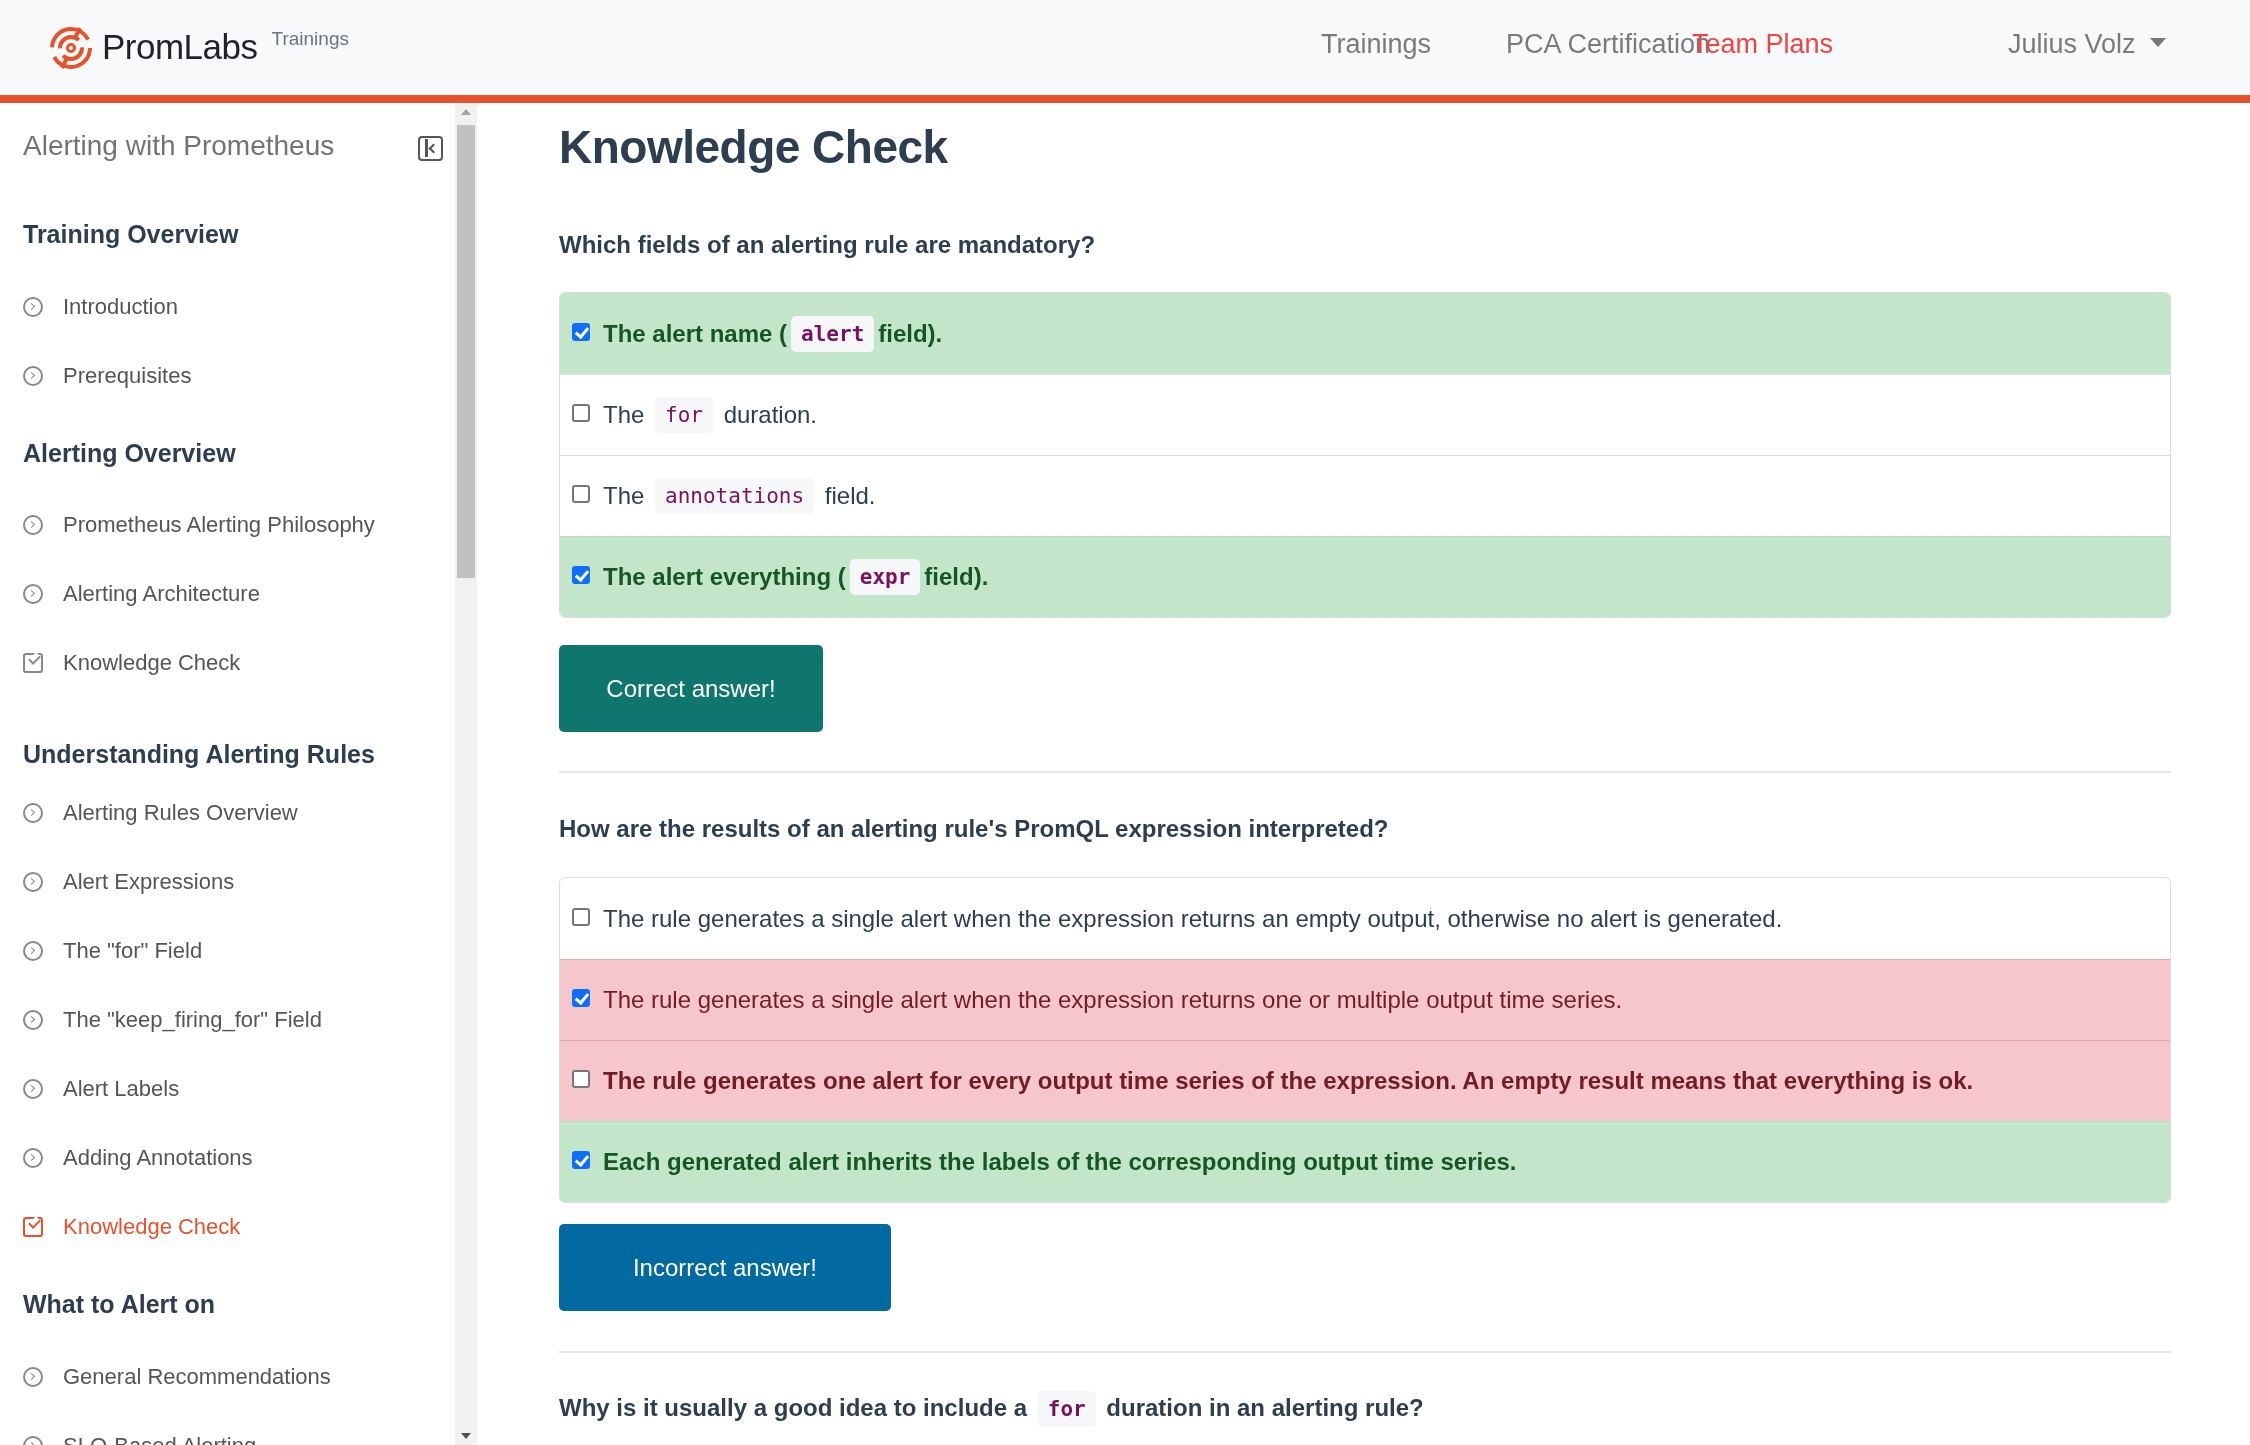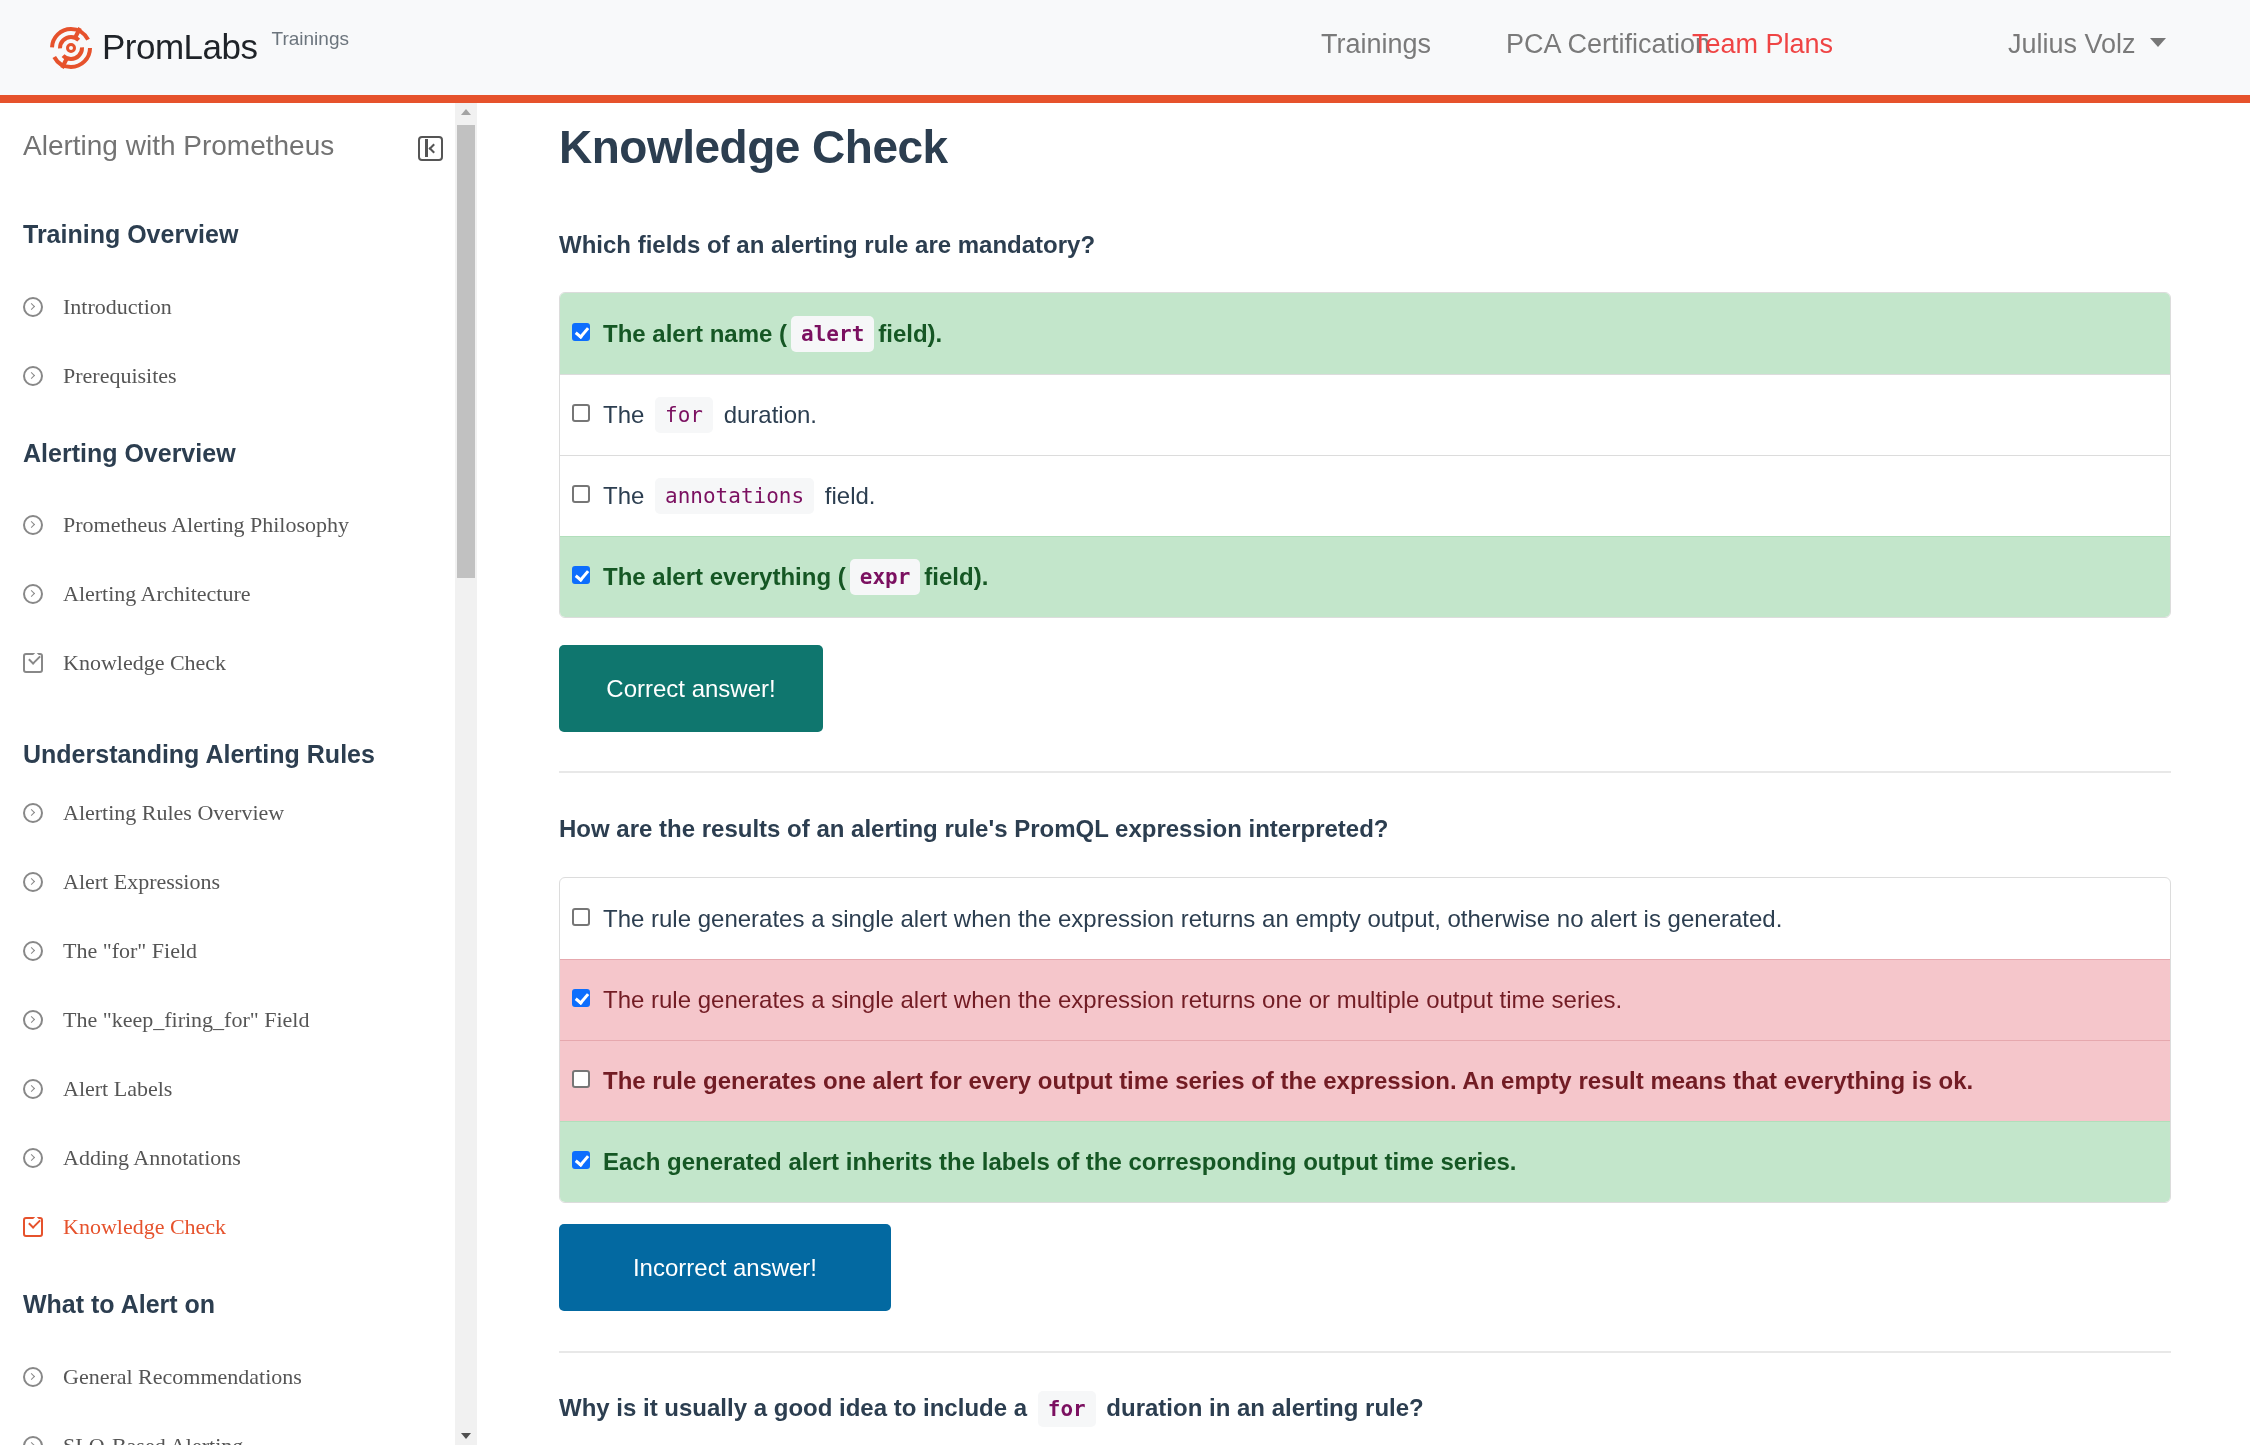--- a/index.html
+++ b/index.html
@@ -23,7 +23,7 @@
   .collapse-btn::before { content: ""; position: absolute; left: 5px; top: 1px; width: 2.5px; height: 18px; background: #555; }
   .collapse-btn::after { content: ""; position: absolute; left: 10px; top: 7px; width: 5px; height: 5px; border-left: 2.5px solid #555; border-bottom: 2.5px solid #555; transform: rotate(45deg); }
   .sec-head { position: absolute; left: 23px; font-size: 25px; font-weight: bold; color: #2c3e50; white-space: nowrap; }
-  .sb-item { position: absolute; left: 23px; font-size: 22px; color: #555; display: flex; align-items: center; white-space: nowrap; cursor: pointer; font-weight: 300; font-family: Liberation Serif, serif; }
+  .sb-item { position: absolute; left: 23px; font-size: 22px; color: #555; display: flex; align-items: center; white-space: nowrap; cursor: pointer; font-weight: 300; }
   .sb-item.active { color: #e6522c; }
   .ic-circle { width: 20px; height: 20px; border: 2px solid #888; border-radius: 50%; margin-right: 20px; position: relative; flex: none; }
   .ic-circle::after { content: ""; position: absolute; left: 4px; top: 5px; width: 4px; height: 4px; border-right: 1.6px solid #888; border-top: 1.6px solid #888; transform: rotate(45deg); }

